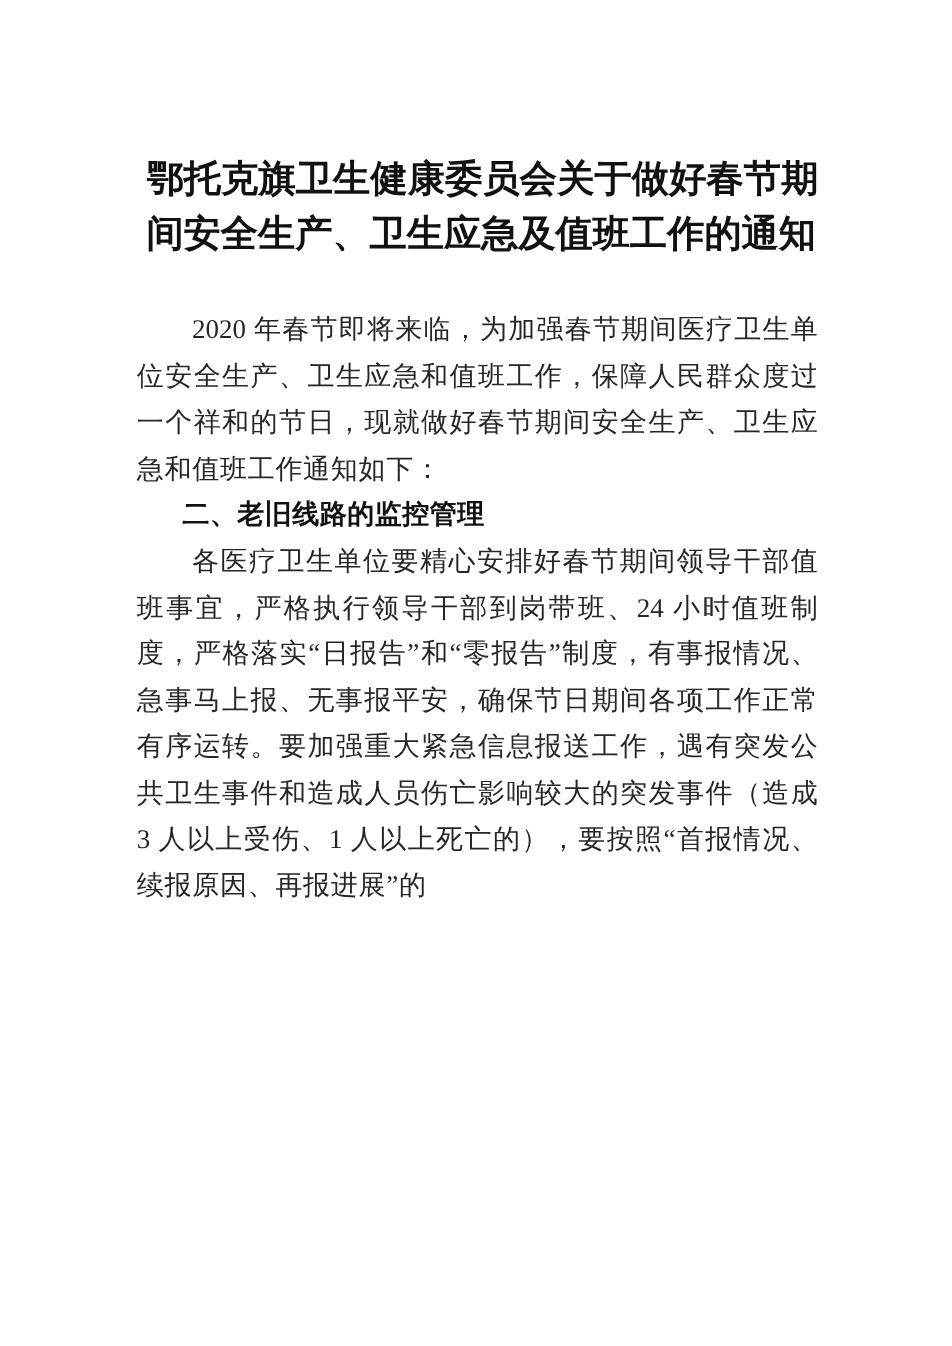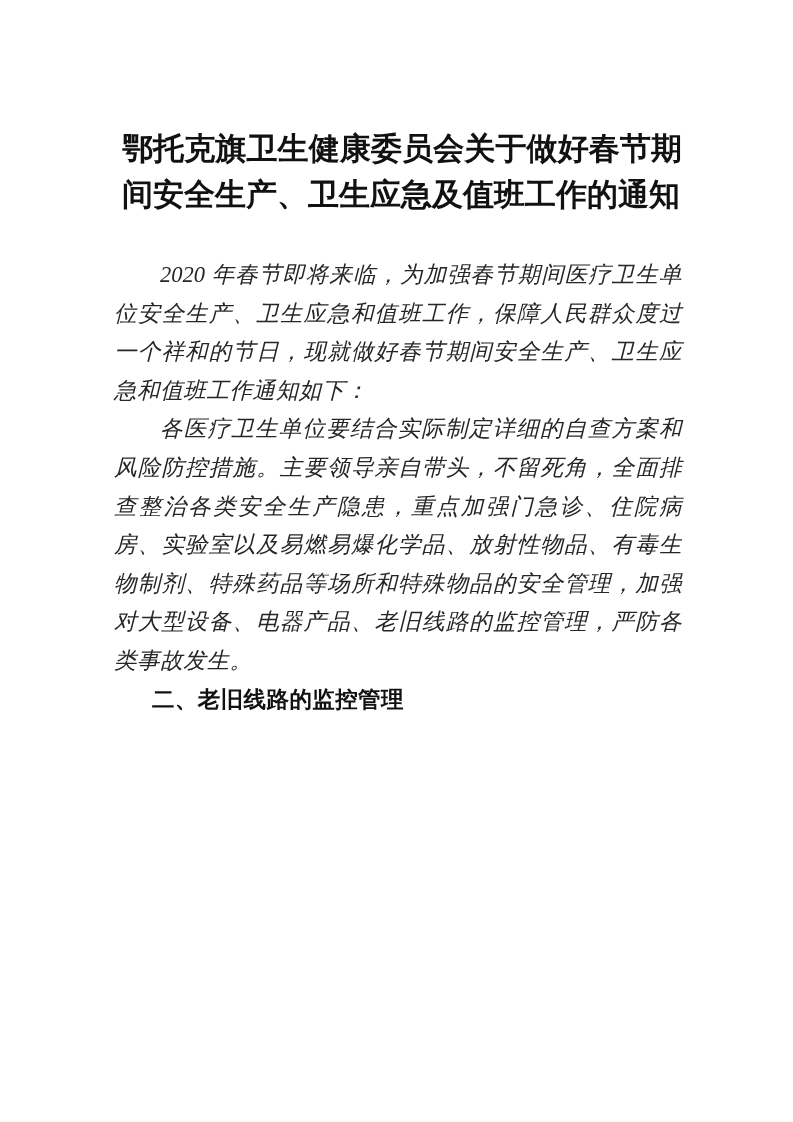--- a/index.html
+++ b/index.html
@@ -70,7 +70,6 @@
 
   .para.indent {
     text-indent: 46px;
-    font-style: italic;
   }
 
   .para.no-indent {

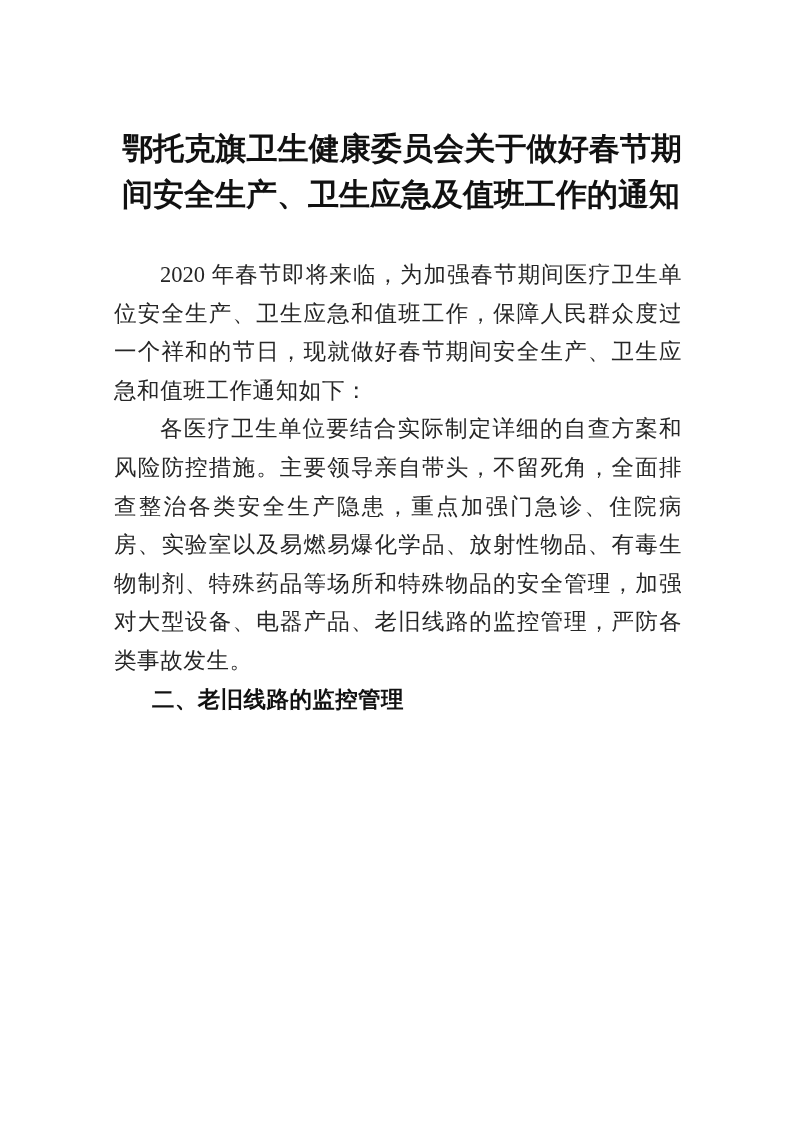--- a/index.html
+++ b/index.html
@@ -108,7 +108,6 @@
     <p class="para indent"><span class="num">2020</span> 年春节即将来临，为加强春节期间医疗卫生单位安全生产、卫生应急和值班工作，保障人民群众度过一个祥和的节日，现就做好春节期间安全生产、卫生应急和值班工作通知如下：</p>
 
 
-    <p class="para indent">各医疗卫生单位要结合实际制定详细的自查方案和风险防控措施。主要领导亲自带头，不留死角，全面排查整治各类安全生产隐患，重点加强门急诊、住院病房、实验室以及易燃易爆化学品、放射性物品、有毒生物制剂、特殊药品等场所和特殊物品的安全管理，加强对大型设备、电器产品、老旧线路的监控管理，严防各类事故发生。</p>
 
     <h2 class="section-heading">二、老旧线路的监控管理</h2>
 

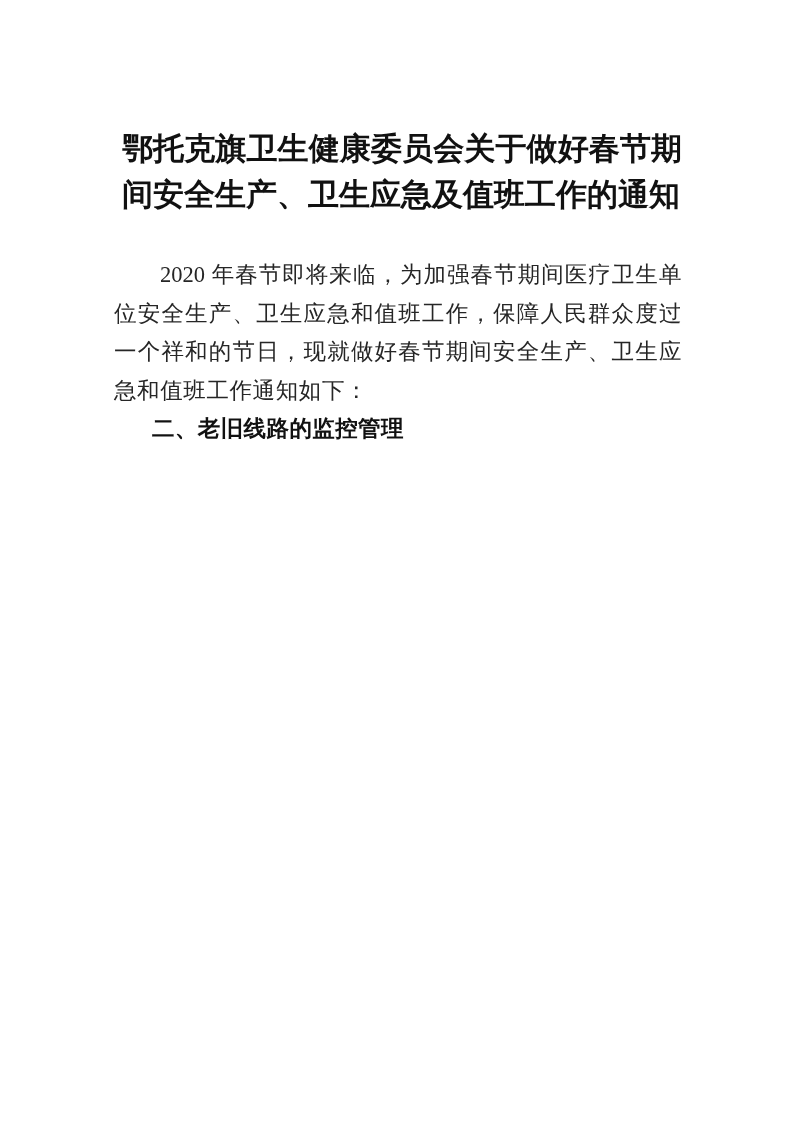--- a/index.html
+++ b/index.html
@@ -111,6 +111,7 @@
 
     <h2 class="section-heading">二、老旧线路的监控管理</h2>
 
+    <p class="para indent">各医疗卫生单位要精心安排好春节期间领导干部值班事宜，严格执行领导干部到岗带班、<span class="num">24</span> 小时值班制度，严格落实“日报告”和“零报告”制度，有事报情况、急事马上报、无事报平安，确保节日期间各项工作正常有序运转。要加强重大紧急信息报送工作，遇有突发公共卫生事件和造成人员伤亡影响较大的突发事件（造成 <span class="num">3</span> 人以上受伤、<span class="num">1</span> 人以上死亡的），要按照“首报情况、续报原因、再报进展”的</p>
 
   </div>
 </div>

